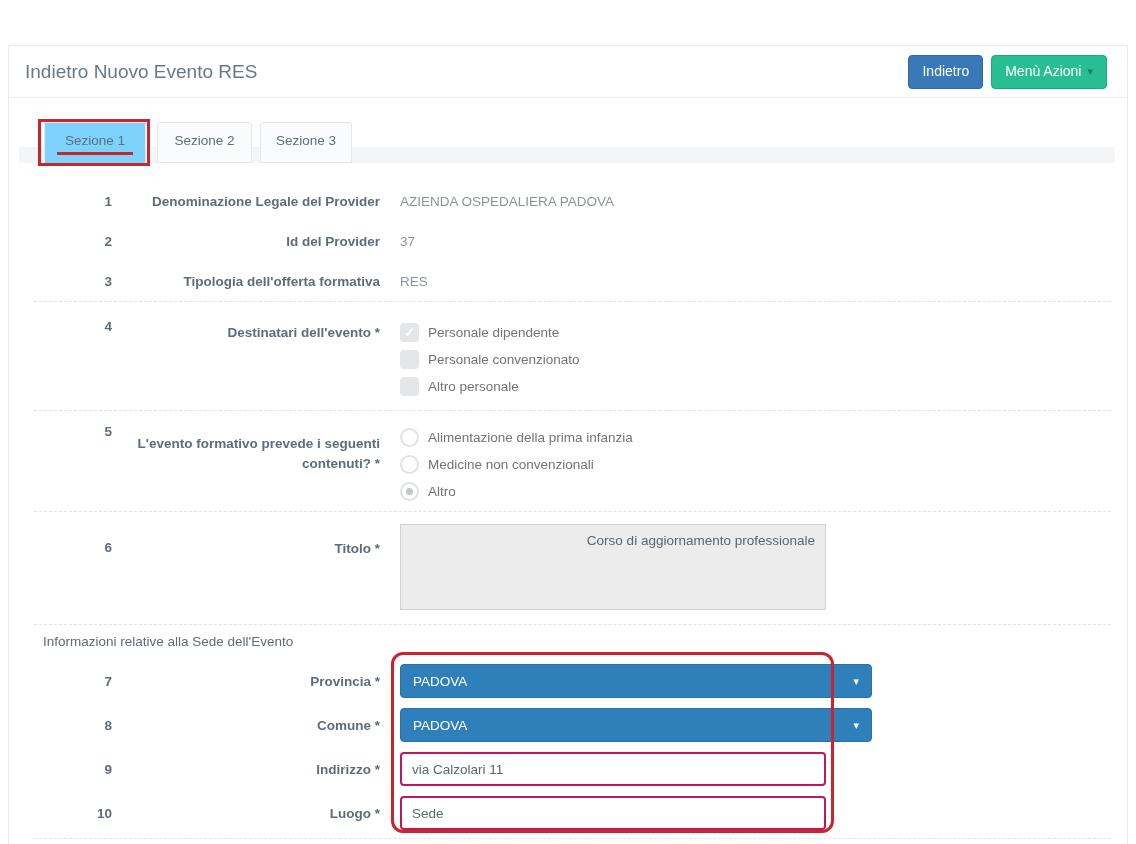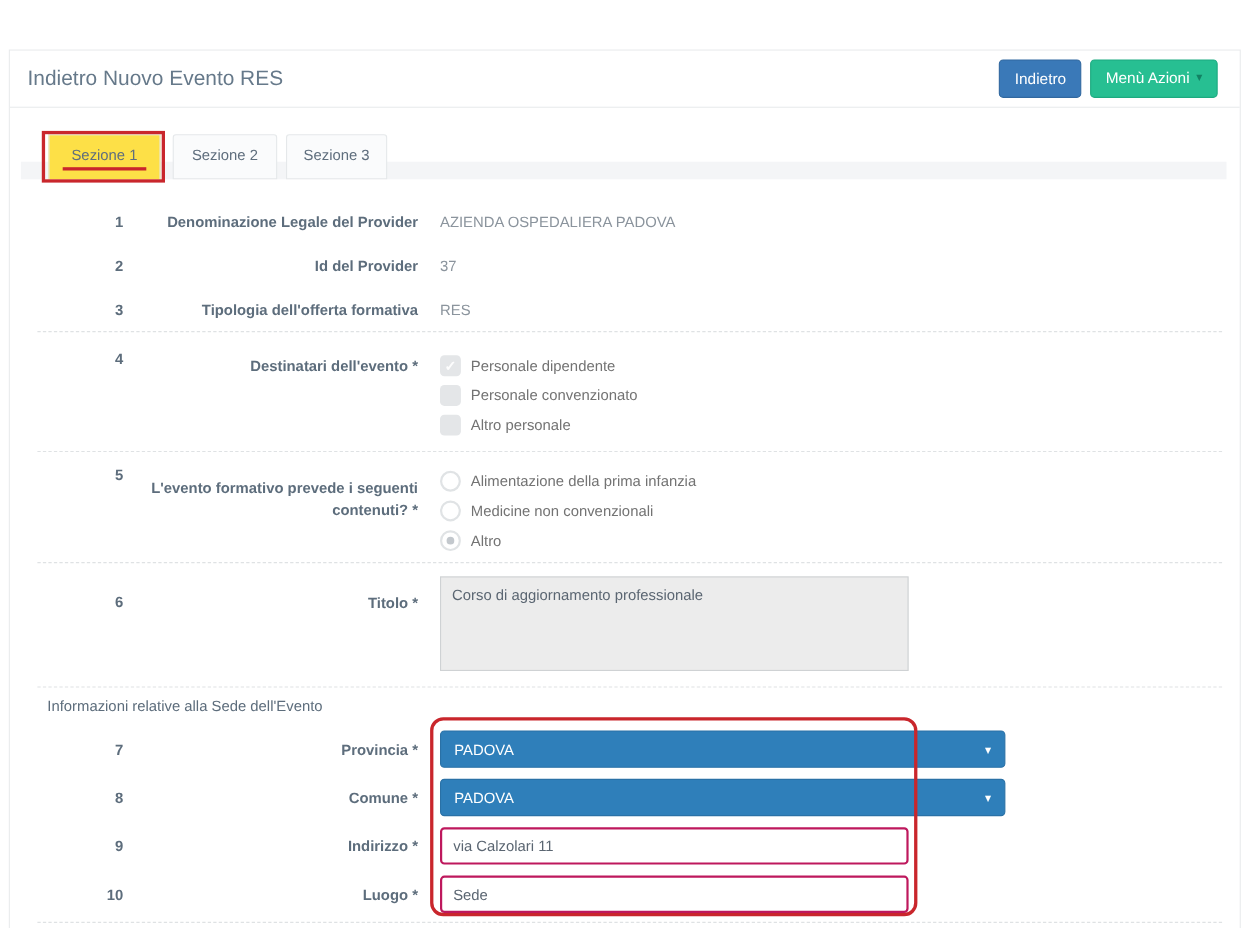--- a/index.html
+++ b/index.html
@@ -29,7 +29,7 @@
          justify-content:center; font-size:13.5px; color:#5f6e7d; cursor:pointer;
          padding-top:10px; z-index:2; }
   .tab-inactive { background:#fafbfc; border:1px solid #e5e8ea; border-radius:3px 3px 0 0; }
-  .tab-active { background:#fde047; border:1px solid #e5e8ea; border-bottom:none; }
+  .tab-active { background:#7dd3fc; border:1px solid #e5e8ea; border-bottom:none; }
   .tab1 { left:19px;  width:102px; }
   .tab2 { left:132px; width:95px; }
   .tab3 { left:235px; width:92px; }

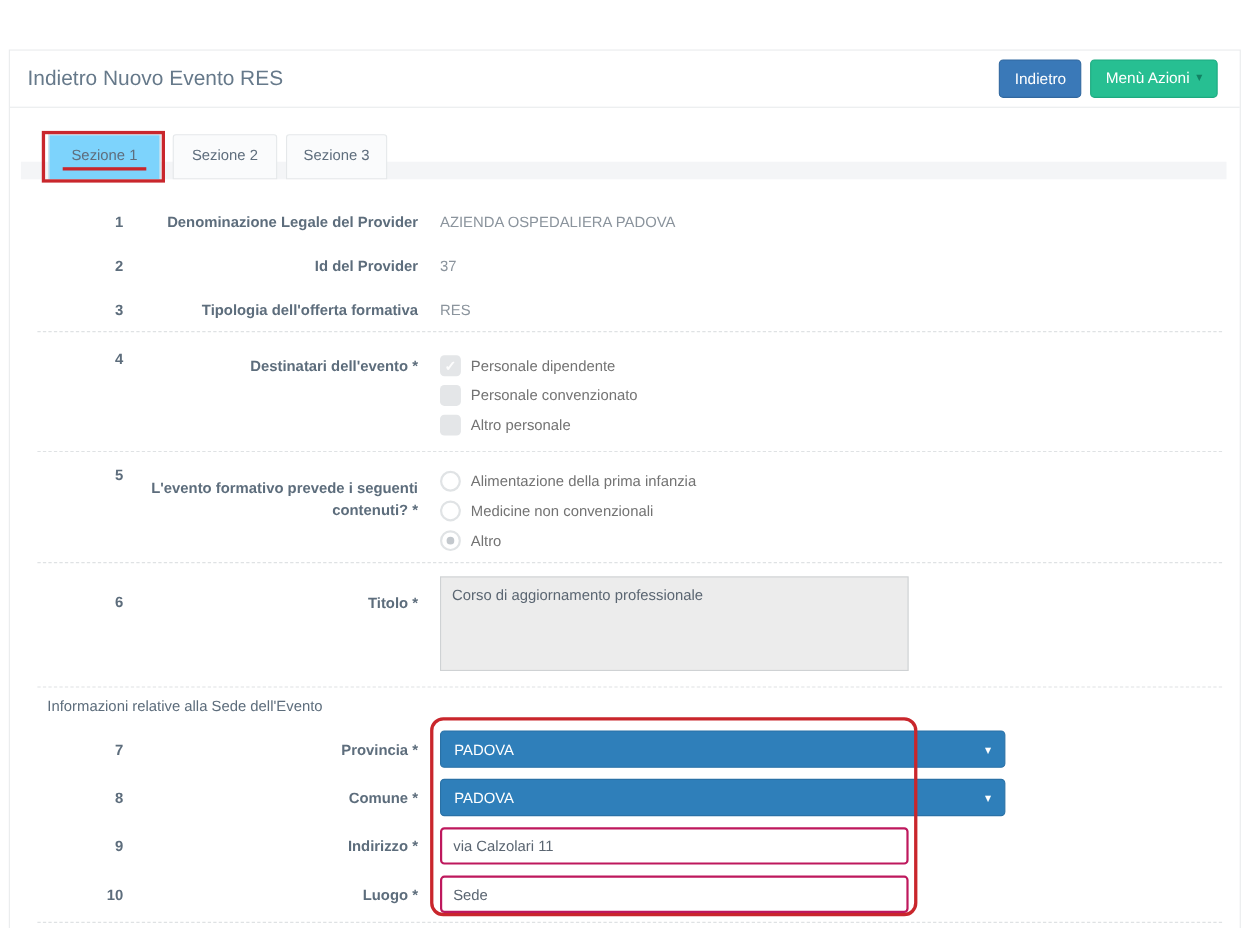--- a/index.html
+++ b/index.html
@@ -70,7 +70,7 @@
   .row6 .num { padding-top:28px; }
   .titolo-ta { margin-top:12px; width:426px; height:86px; background:#ececec;
                border:1px solid #cfd2d4; resize:none; padding:8px 10px; font-size:13.5px;
-               color:#5b6672; font-family:"Liberation Sans", sans-serif; }
+               color:#5b6672; font-family:"Liberation Sans", sans-serif;text-align:right; }
 
   
   .section-hdr { height:30px; padding-top:9px; margin-left:18px; font-weight:normal;

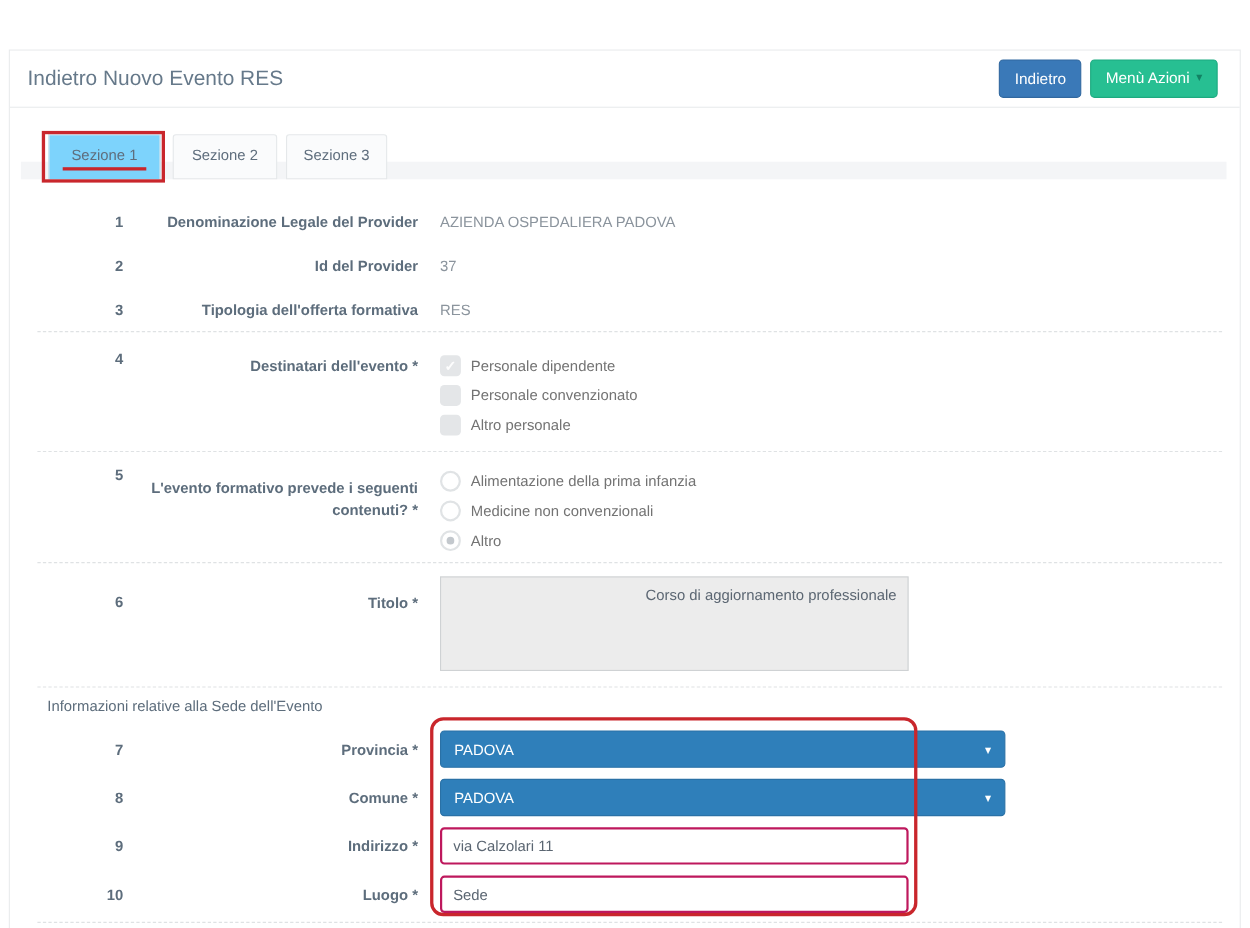--- a/index.html
+++ b/index.html
@@ -78,7 +78,7 @@
 
   
   .row-ctl { height:44px; padding-top:8px; }
-  .sel { width:514px; height:34px; background:#2f7fba; border:1px solid #2a71a6;
+  .sel { width:472px; height:34px; background:#2f7fba; border:1px solid #2a71a6;
          border-radius:4px; color:#fff; display:flex; align-items:center;
          padding:0 12px; position:relative; cursor:pointer; }
   .sel .sel-caret { position:absolute; right:12px; font-size:11px; color:#fff; }

